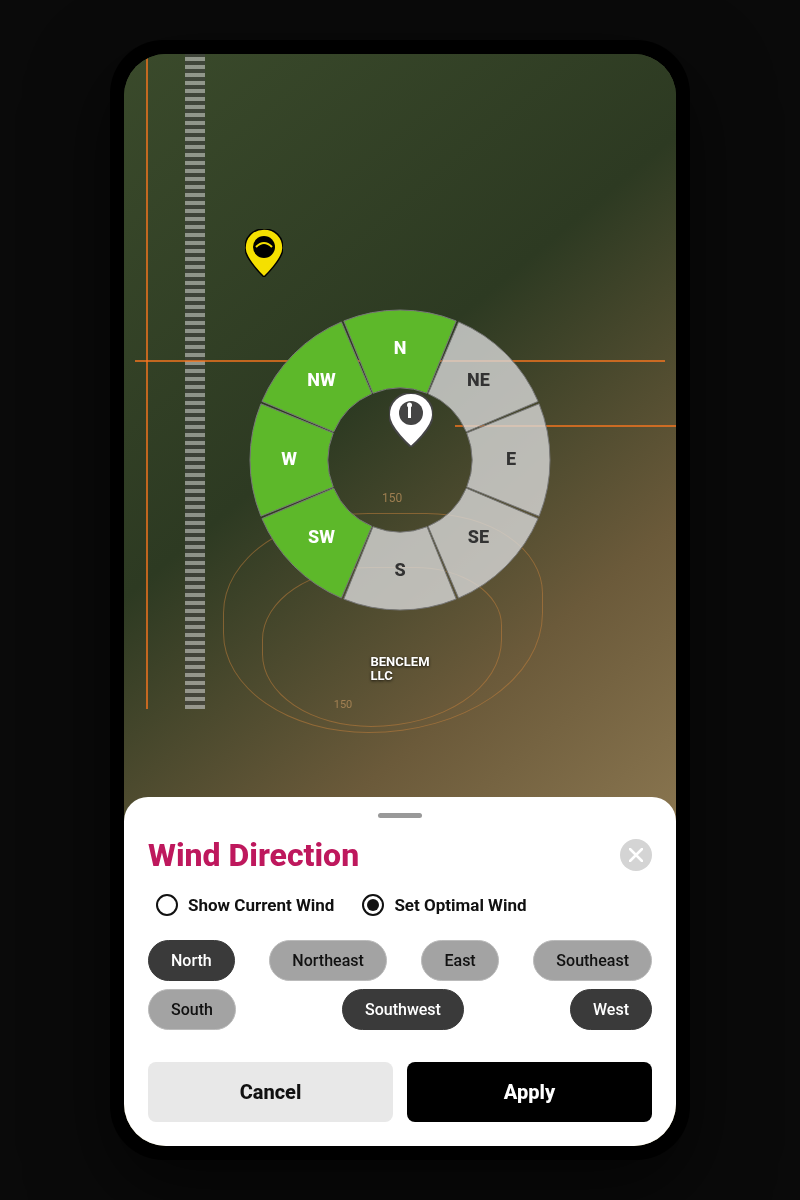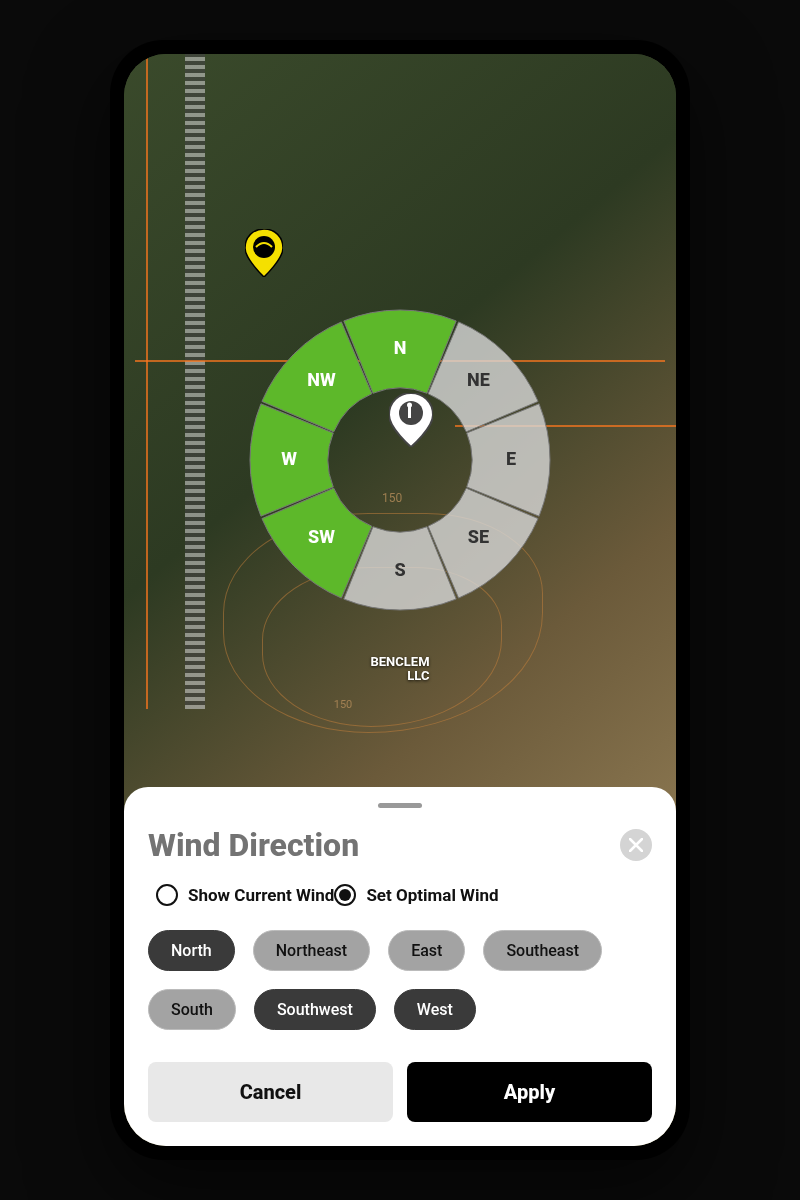--- a/index.html
+++ b/index.html
@@ -23,7 +23,7 @@
     .compass svg { width: 100%; height: 100%; }
     .compass-label { font-size: 18px; font-weight: 800; fill: #fff; text-anchor: middle; dominant-baseline: middle; }
     .compass-label-dark { fill: #333; }
-    .parcel-label { position: absolute; top: 55%; left: 50%; transform: translateX(-50%); color: #fff; font-size: 13px; font-weight: 700; text-align: right; text-shadow: 0 1px 3px rgba(0,0,0,0.8); line-height: 1.1; }
+    .parcel-label { position: absolute; top: 55%; left: 50%; transform: translateX(-50%); color: #fff; font-size: 13px; font-weight: 700; text-align: left; text-shadow: 0 1px 3px rgba(0,0,0,0.8); line-height: 1.1; }
     .elev-label { position: absolute; font-size: 11px; color: rgba(180,140,90,0.8); }
     .elev-1 { top: 59%; left: 38%; }
     .sheet { position: absolute; bottom: 0; left: 0; right: 0; background: #fff; border-radius: 24px 24px 0 0; padding: 16px 24px 24px; z-index: 30; }

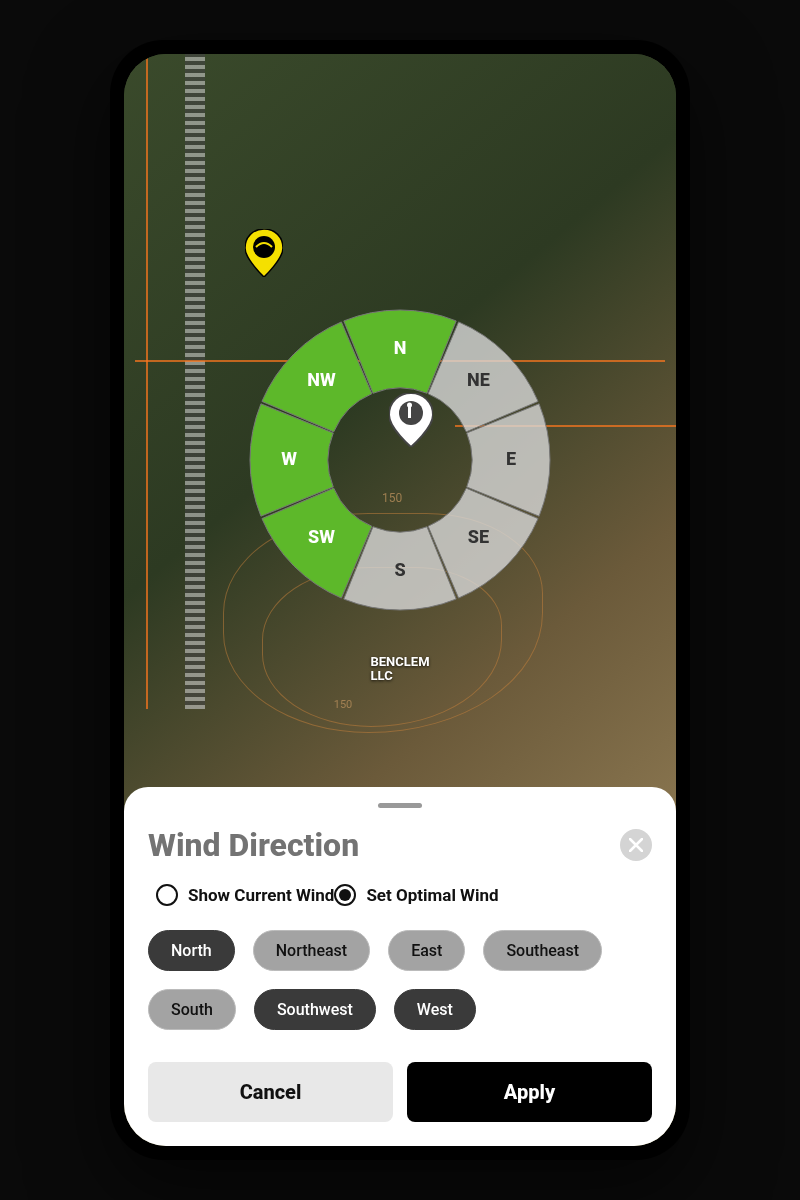--- a/index.html
+++ b/index.html
@@ -29,7 +29,7 @@
     .sheet { position: absolute; bottom: 0; left: 0; right: 0; background: #fff; border-radius: 24px 24px 0 0; padding: 16px 24px 24px; z-index: 30; }
     .sheet-handle { width: 44px; height: 5px; background: #999; border-radius: 3px; margin: 0 auto 18px; }
     .sheet-header { display: flex; justify-content: space-between; align-items: center; margin-bottom: 20px; }
-    .sheet-title { font-size: 32px; font-weight: 800; color: #737373; }
+    .sheet-title { font-size: 32px; font-weight: 800; color: #be185d; }
     .close-btn { width: 32px; height: 32px; border-radius: 50%; background: #d4d4d4; display: flex; align-items: center; justify-content: center; cursor: pointer; }
     .close-btn svg { width: 14px; height: 14px; }
     .radio-row { display: flex; margin-bottom: 24px; padding-left: 8px; }

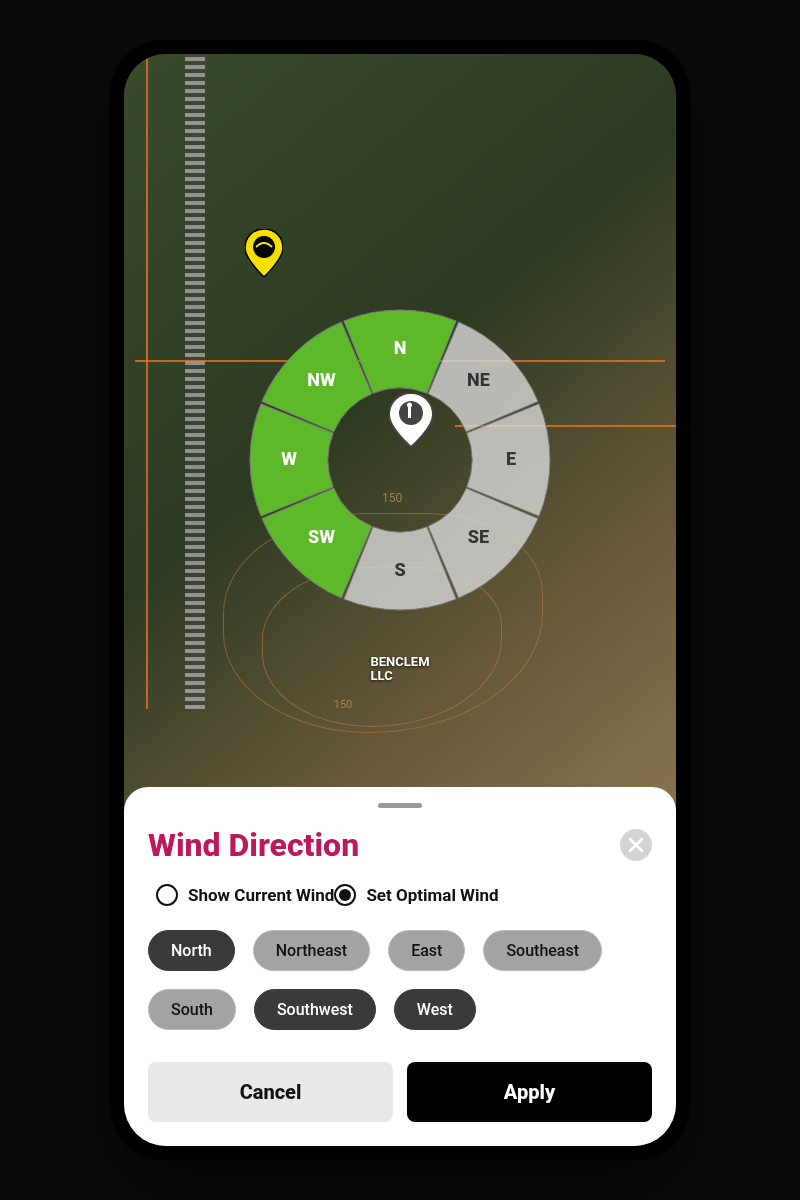--- a/index.html
+++ b/index.html
@@ -32,7 +32,7 @@
     .sheet-title { font-size: 32px; font-weight: 800; color: #be185d; }
     .close-btn { width: 32px; height: 32px; border-radius: 50%; background: #d4d4d4; display: flex; align-items: center; justify-content: center; cursor: pointer; }
     .close-btn svg { width: 14px; height: 14px; }
-    .radio-row { display: flex; margin-bottom: 24px; padding-left: 8px; }
+    .radio-row { display: flex; gap: 28px; margin-bottom: 24px; padding-left: 8px; }
     .radio-opt { display: flex; align-items: center; gap: 10px; cursor: pointer; }
     .radio-circle { width: 22px; height: 22px; border: 2px solid #111; border-radius: 50%; display: flex; align-items: center; justify-content: center; }
     .radio-dot { width: 12px; height: 12px; background: #111; border-radius: 50%; display: none; }

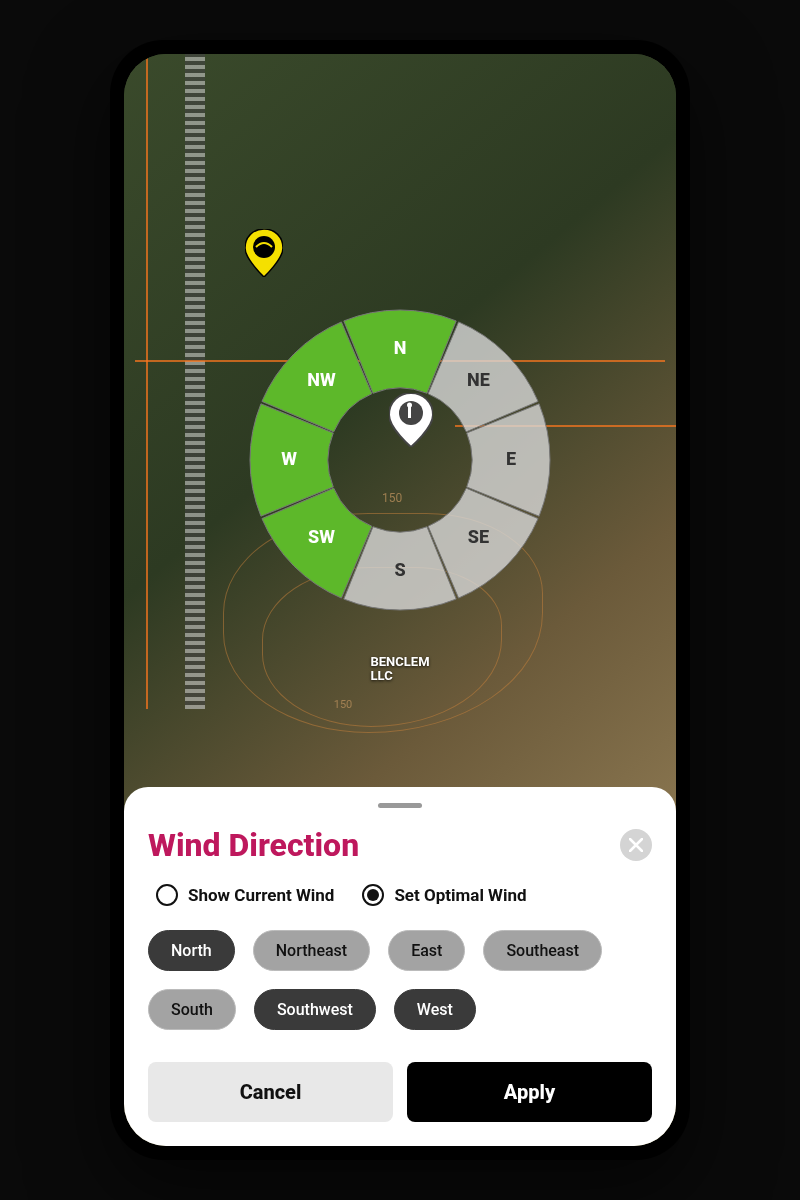--- a/index.html
+++ b/index.html
@@ -38,7 +38,7 @@
     .radio-dot { width: 12px; height: 12px; background: #111; border-radius: 50%; display: none; }
     .radio-opt.selected .radio-dot { display: block; }
     .radio-label { font-size: 17px; font-weight: 700; color: #111; }
-    .chip-grid { display: flex; flex-wrap: wrap; gap: 18px; margin-bottom: 32px; }
+    .chip-grid { display: flex; flex-wrap: wrap; gap: 8px; margin-bottom: 32px; justify-content: space-between; }
     .chip { padding: 10px 22px; border-radius: 22px; border: 1.5px solid #bbb; background: #a3a3a3; color: #111; font-size: 16px; font-weight: 500; cursor: pointer; }
     .chip.selected { background: #3a3a3a; border-color: #3a3a3a; color: #fff; }
     .btn-row { display: flex; gap: 14px; }

